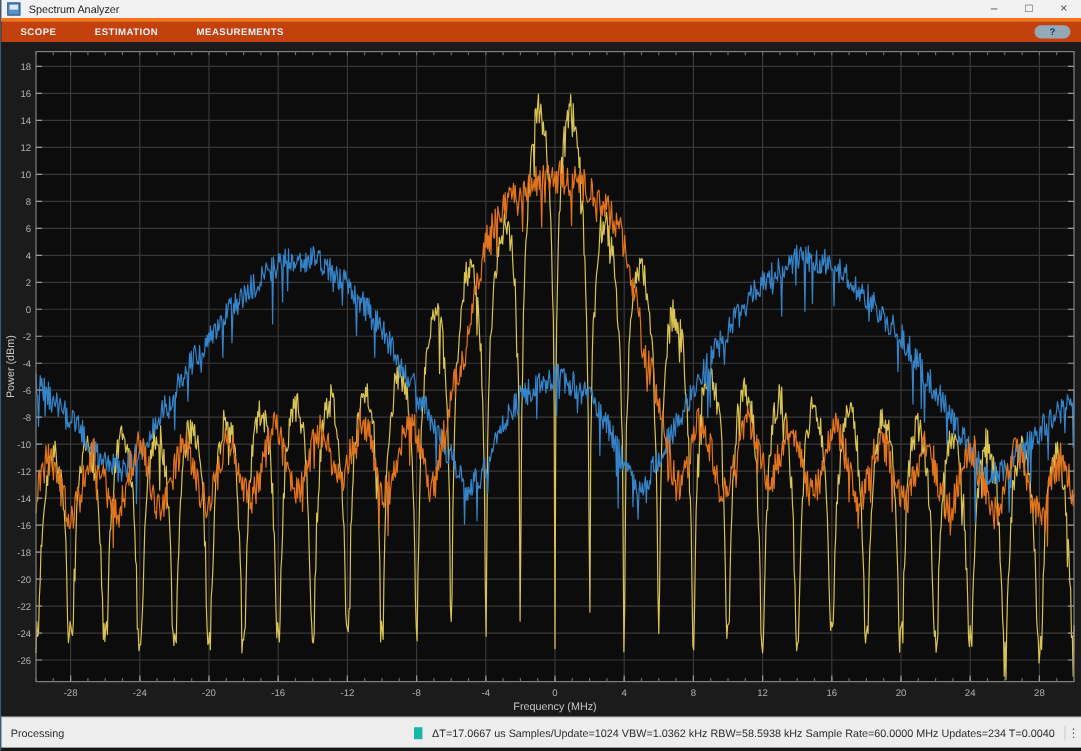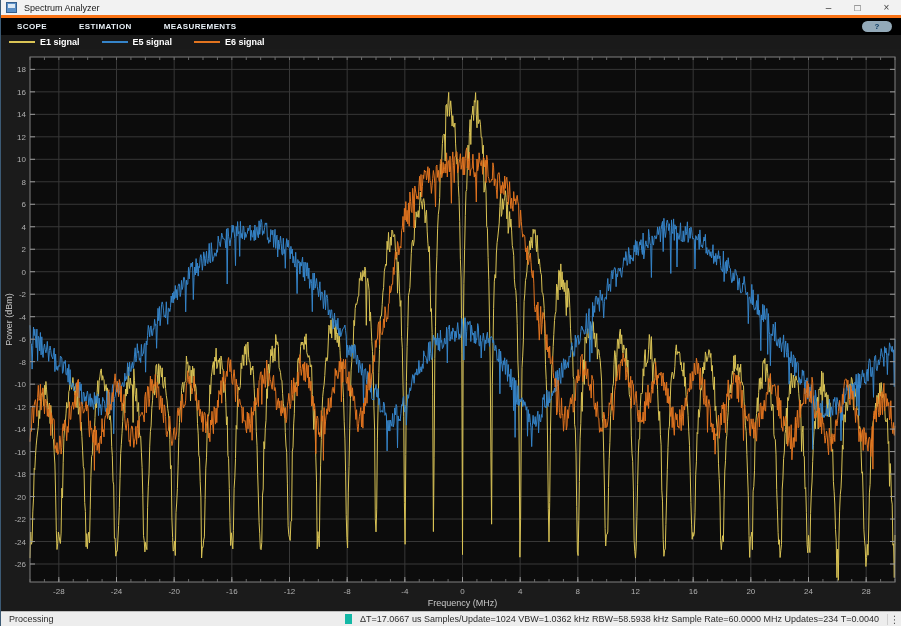--- a/index.html
+++ b/index.html
@@ -15,7 +15,7 @@
   .win-btn { width:29px; height:100%; display:flex; align-items:center; justify-content:center; font-size:10px; color:#444; cursor:default; }
 
   
-  .toolstrip { height:17px; background:#000000; display:flex; align-items:stretch; position:relative; }
+  .toolstrip { height:17px; background:#c2410c; display:flex; align-items:stretch; position:relative; }
   .tab { display:flex; align-items:center; padding:0 16px; font-size:8px; font-weight:bold; letter-spacing:.4px; color:#e9f1f8; white-space:nowrap; }
   .tabgroup-context { display:flex; background:#1a78c0; }
   .help-pill { position:absolute; right:9px; top:3px; width:30px; height:11px; border-radius:6px; background:#93a9b8; color:#0b3c63; font-size:8px; font-weight:bold; display:flex; align-items:center; justify-content:center; }

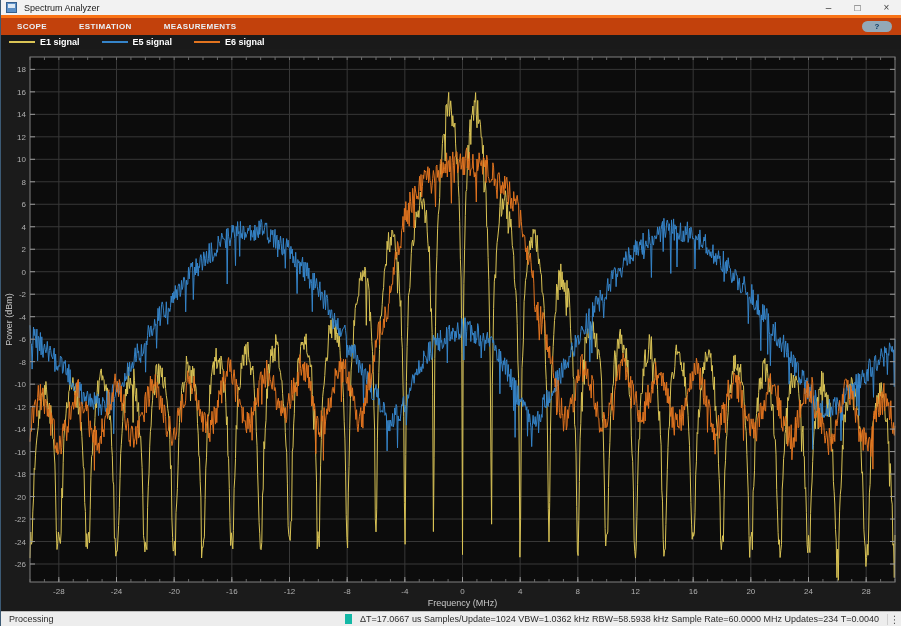--- a/index.html
+++ b/index.html
@@ -58,20 +58,6 @@
     <div class="help-pill">?</div>
   </div>
 
-  <div class="legendbar">
-    <div class="legend-item">
-      <div class="legend-swatch" style="background: rgb(217, 195, 85);"></div>
-      <div class="legend-label">E1 signal</div>
-    </div>
-    <div class="legend-item">
-      <div class="legend-swatch" style="background: rgb(53, 132, 201);"></div>
-      <div class="legend-label">E5 signal</div>
-    </div>
-    <div class="legend-item">
-      <div class="legend-swatch" style="background: rgb(226, 116, 31);"></div>
-      <div class="legend-label">E6 signal</div>
-    </div>
-  </div>
 
   <div class="scope">
     <svg id="plot-svg" width="901" height="562">

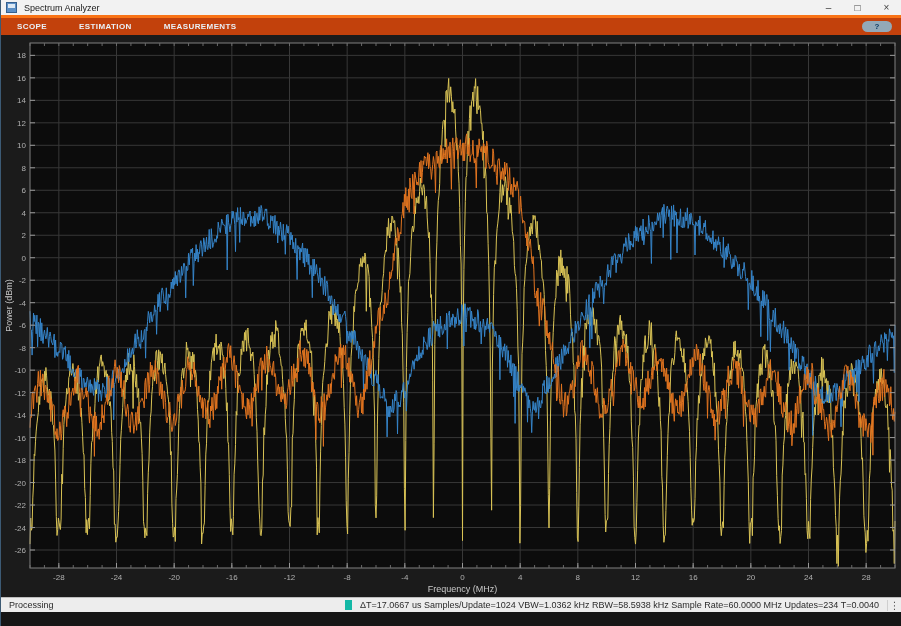--- a/index.html
+++ b/index.html
@@ -31,7 +31,7 @@
   svg text { font-family:"Liberation Sans", sans-serif; }
 
   
-  .statusbar { height:15px; background:#ededed; border-top:1px solid #bdbdbd; display:flex; align-items:center; font-size:9px; color:#2b2b2b; }
+  .statusbar { height:26px; background:#ededed; border-top:1px solid #bdbdbd; display:flex; align-items:center; font-size:9px; color:#2b2b2b; }
   .status-left { flex:1; padding-left:8px; }
   .status-stats { padding:0 8px; border-left:7px solid #14b8a6; white-space:nowrap; }
   .status-menu { width:14px; text-align:center; border-left:1px solid #cfcfcf; color:#555; font-size:10px; }

